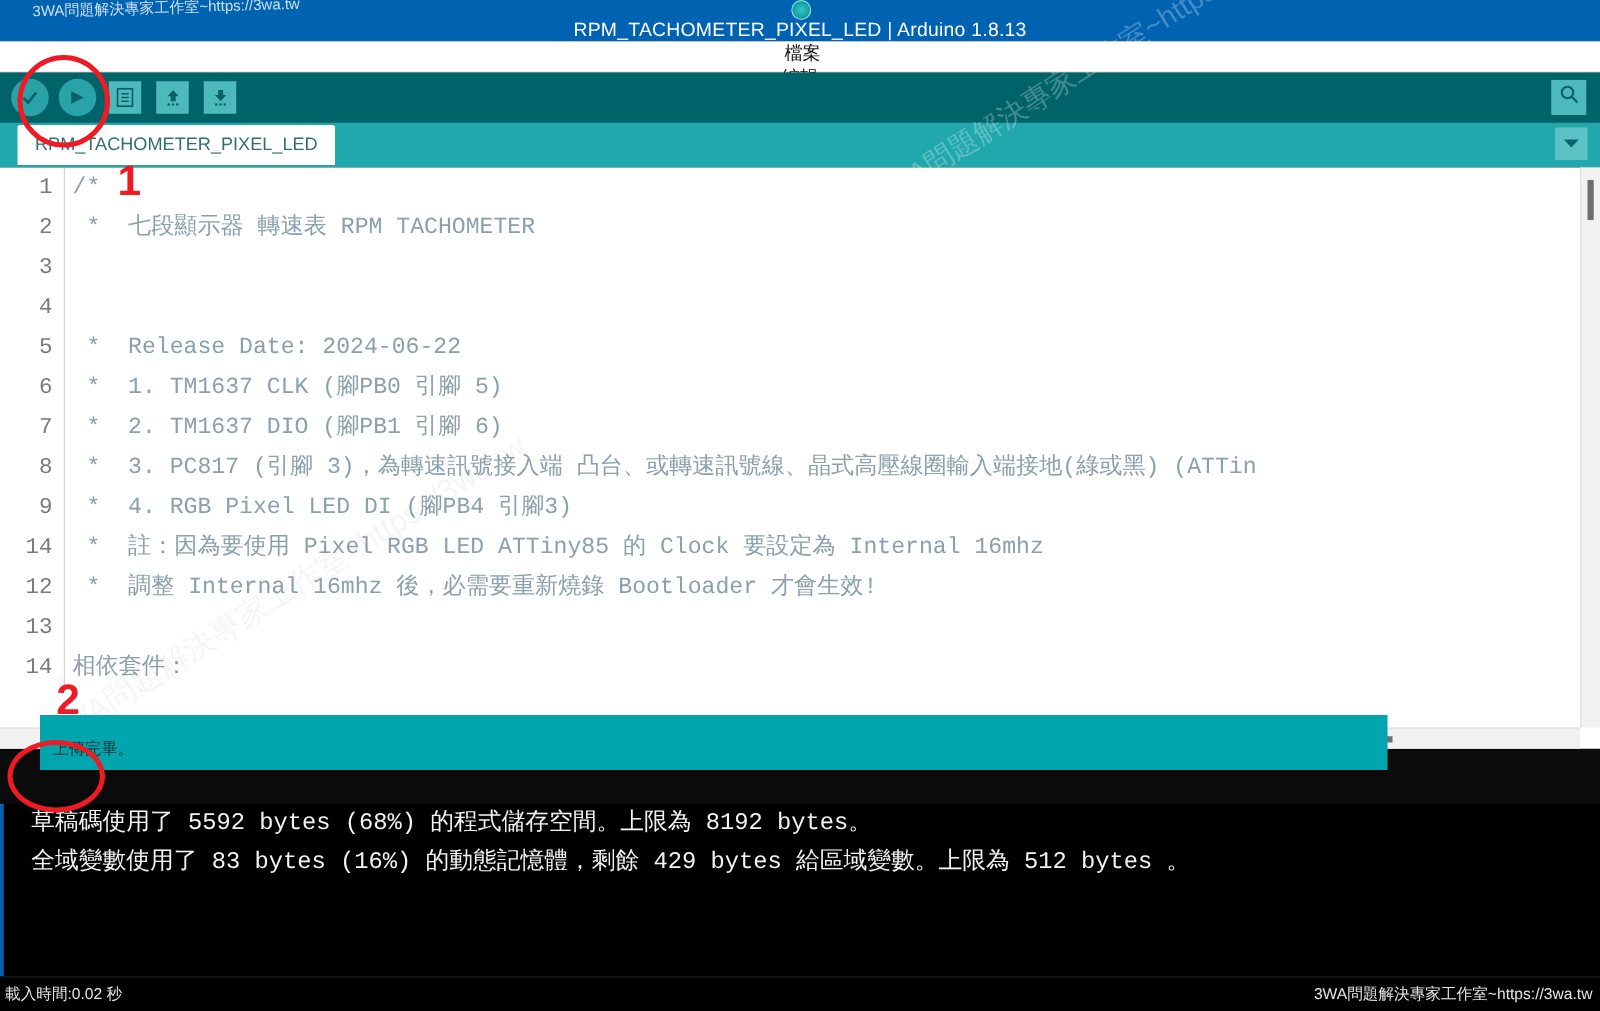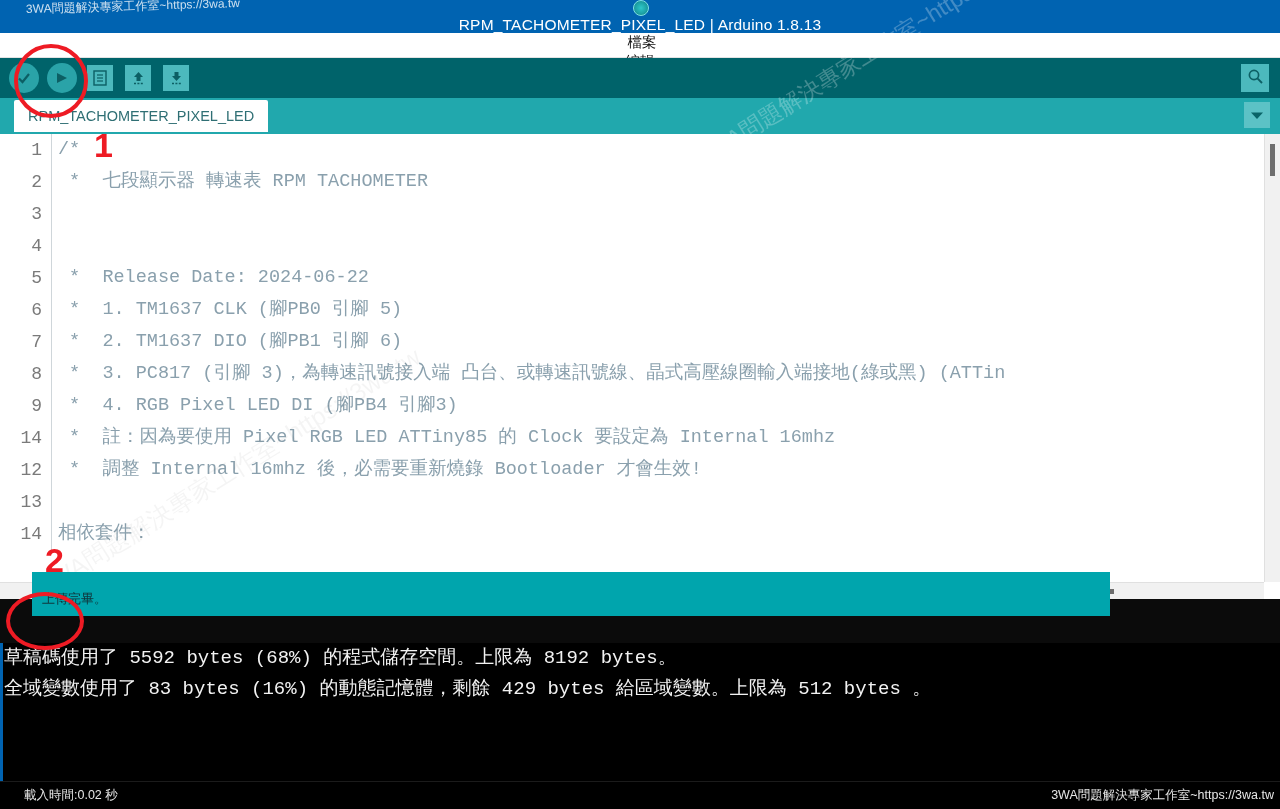--- a/index.html
+++ b/index.html
@@ -149,7 +149,7 @@
     background: #000000; overflow: hidden;
   }
   .console-line {
-    color: #f2f2f2; font-size: 19px; white-space: pre; padding-left: 4px;
+    color: #f2f2f2; font-size: 19px; white-space: pre; padding-left: 25px;
     line-height: 31px;
     font-family: "Liberation Mono", "DejaVu Sans Mono", monospace;
   }

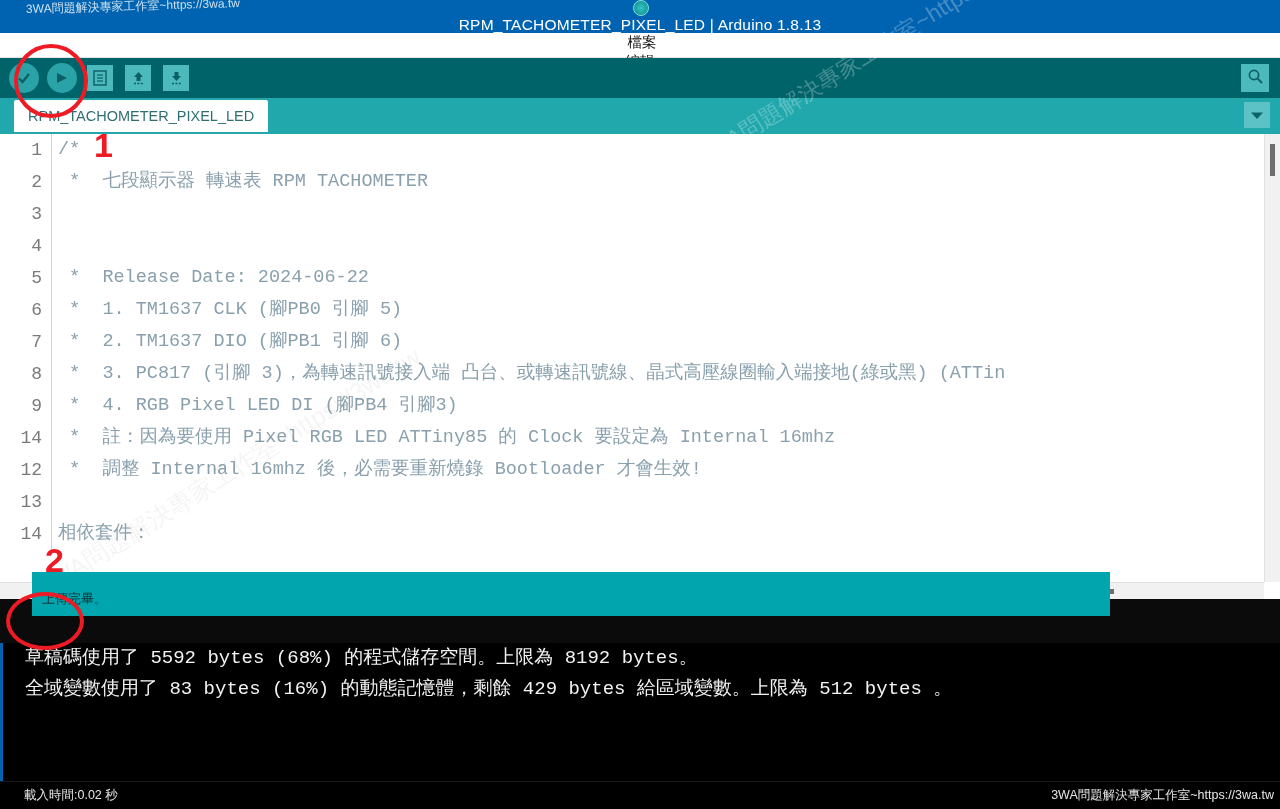--- a/index.html
+++ b/index.html
@@ -160,7 +160,7 @@
     background: #000000; border-top: 1px solid #1b1b1b;
     display: flex; align-items: center;
   }
-  .bb-left { color: #e6e6e6; font-size: 12.5px; padding-left: 24px; white-space: nowrap; }
+  .bb-left { color: #e6e6e6; font-size: 12.5px; padding-left: 4px; white-space: nowrap; }
   .bb-right { margin-left: auto; color: #e6e6e6; font-size: 12.5px; padding-right: 6px; white-space: nowrap; }
 
   

